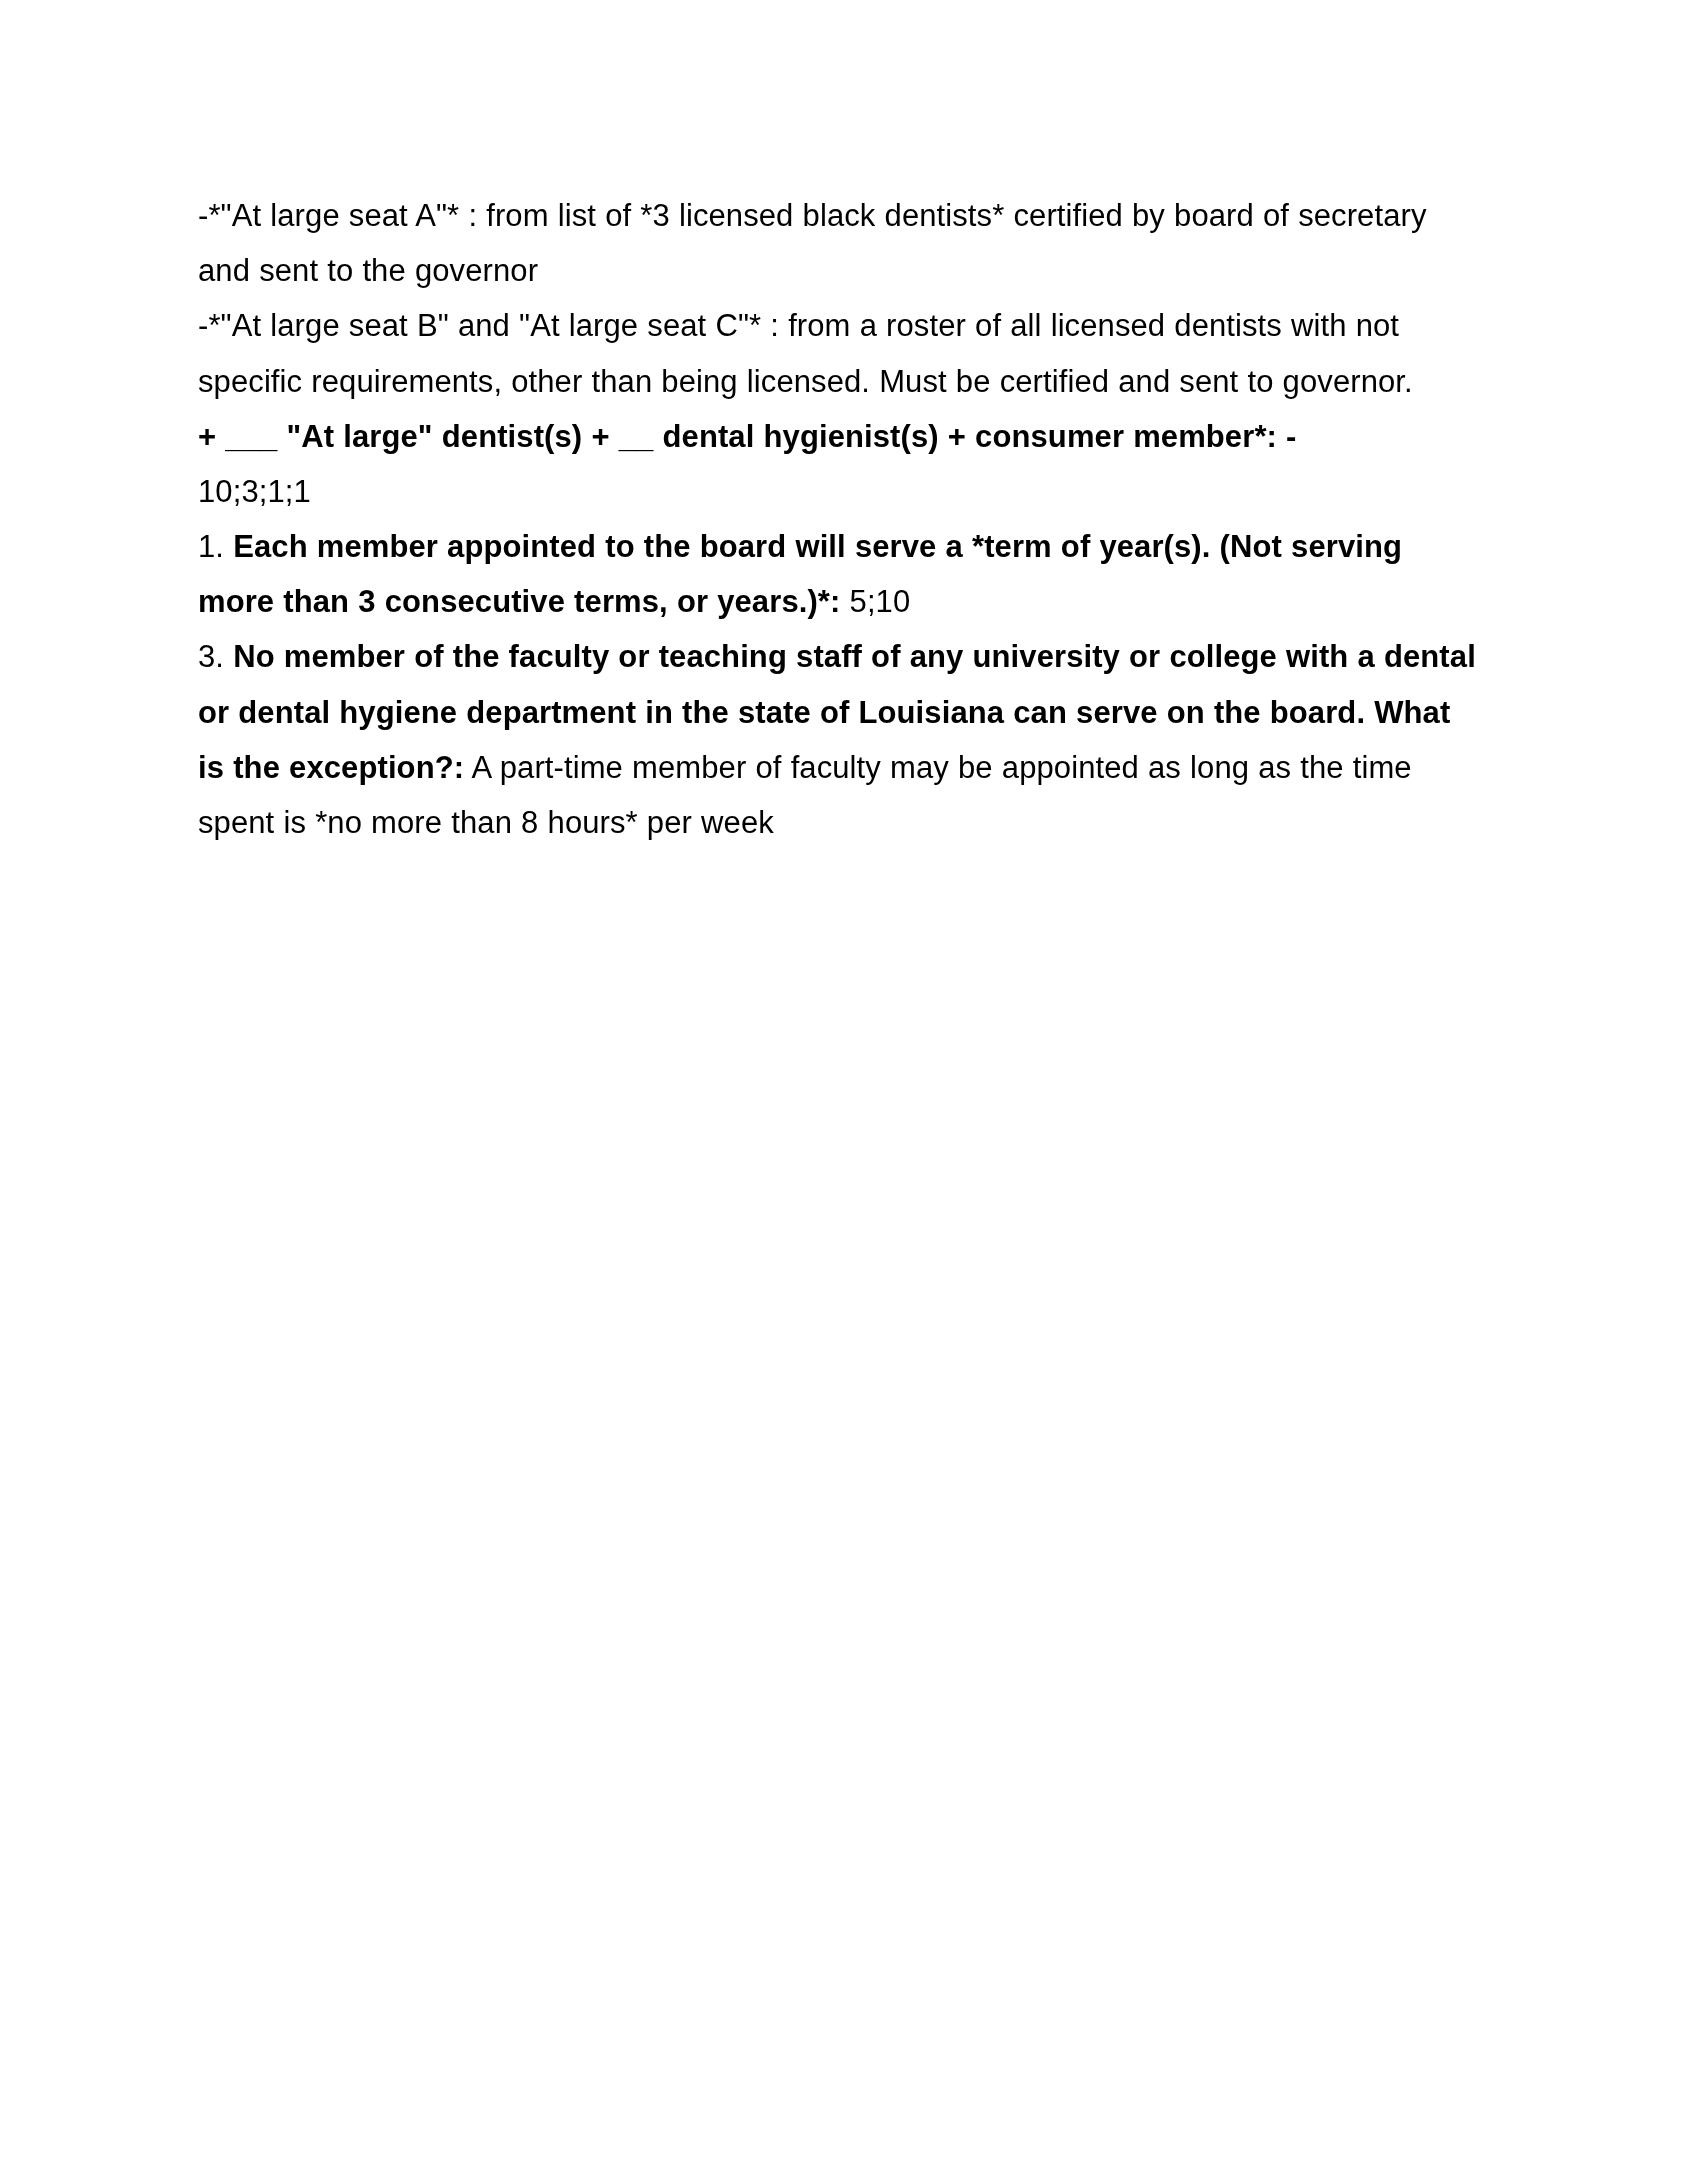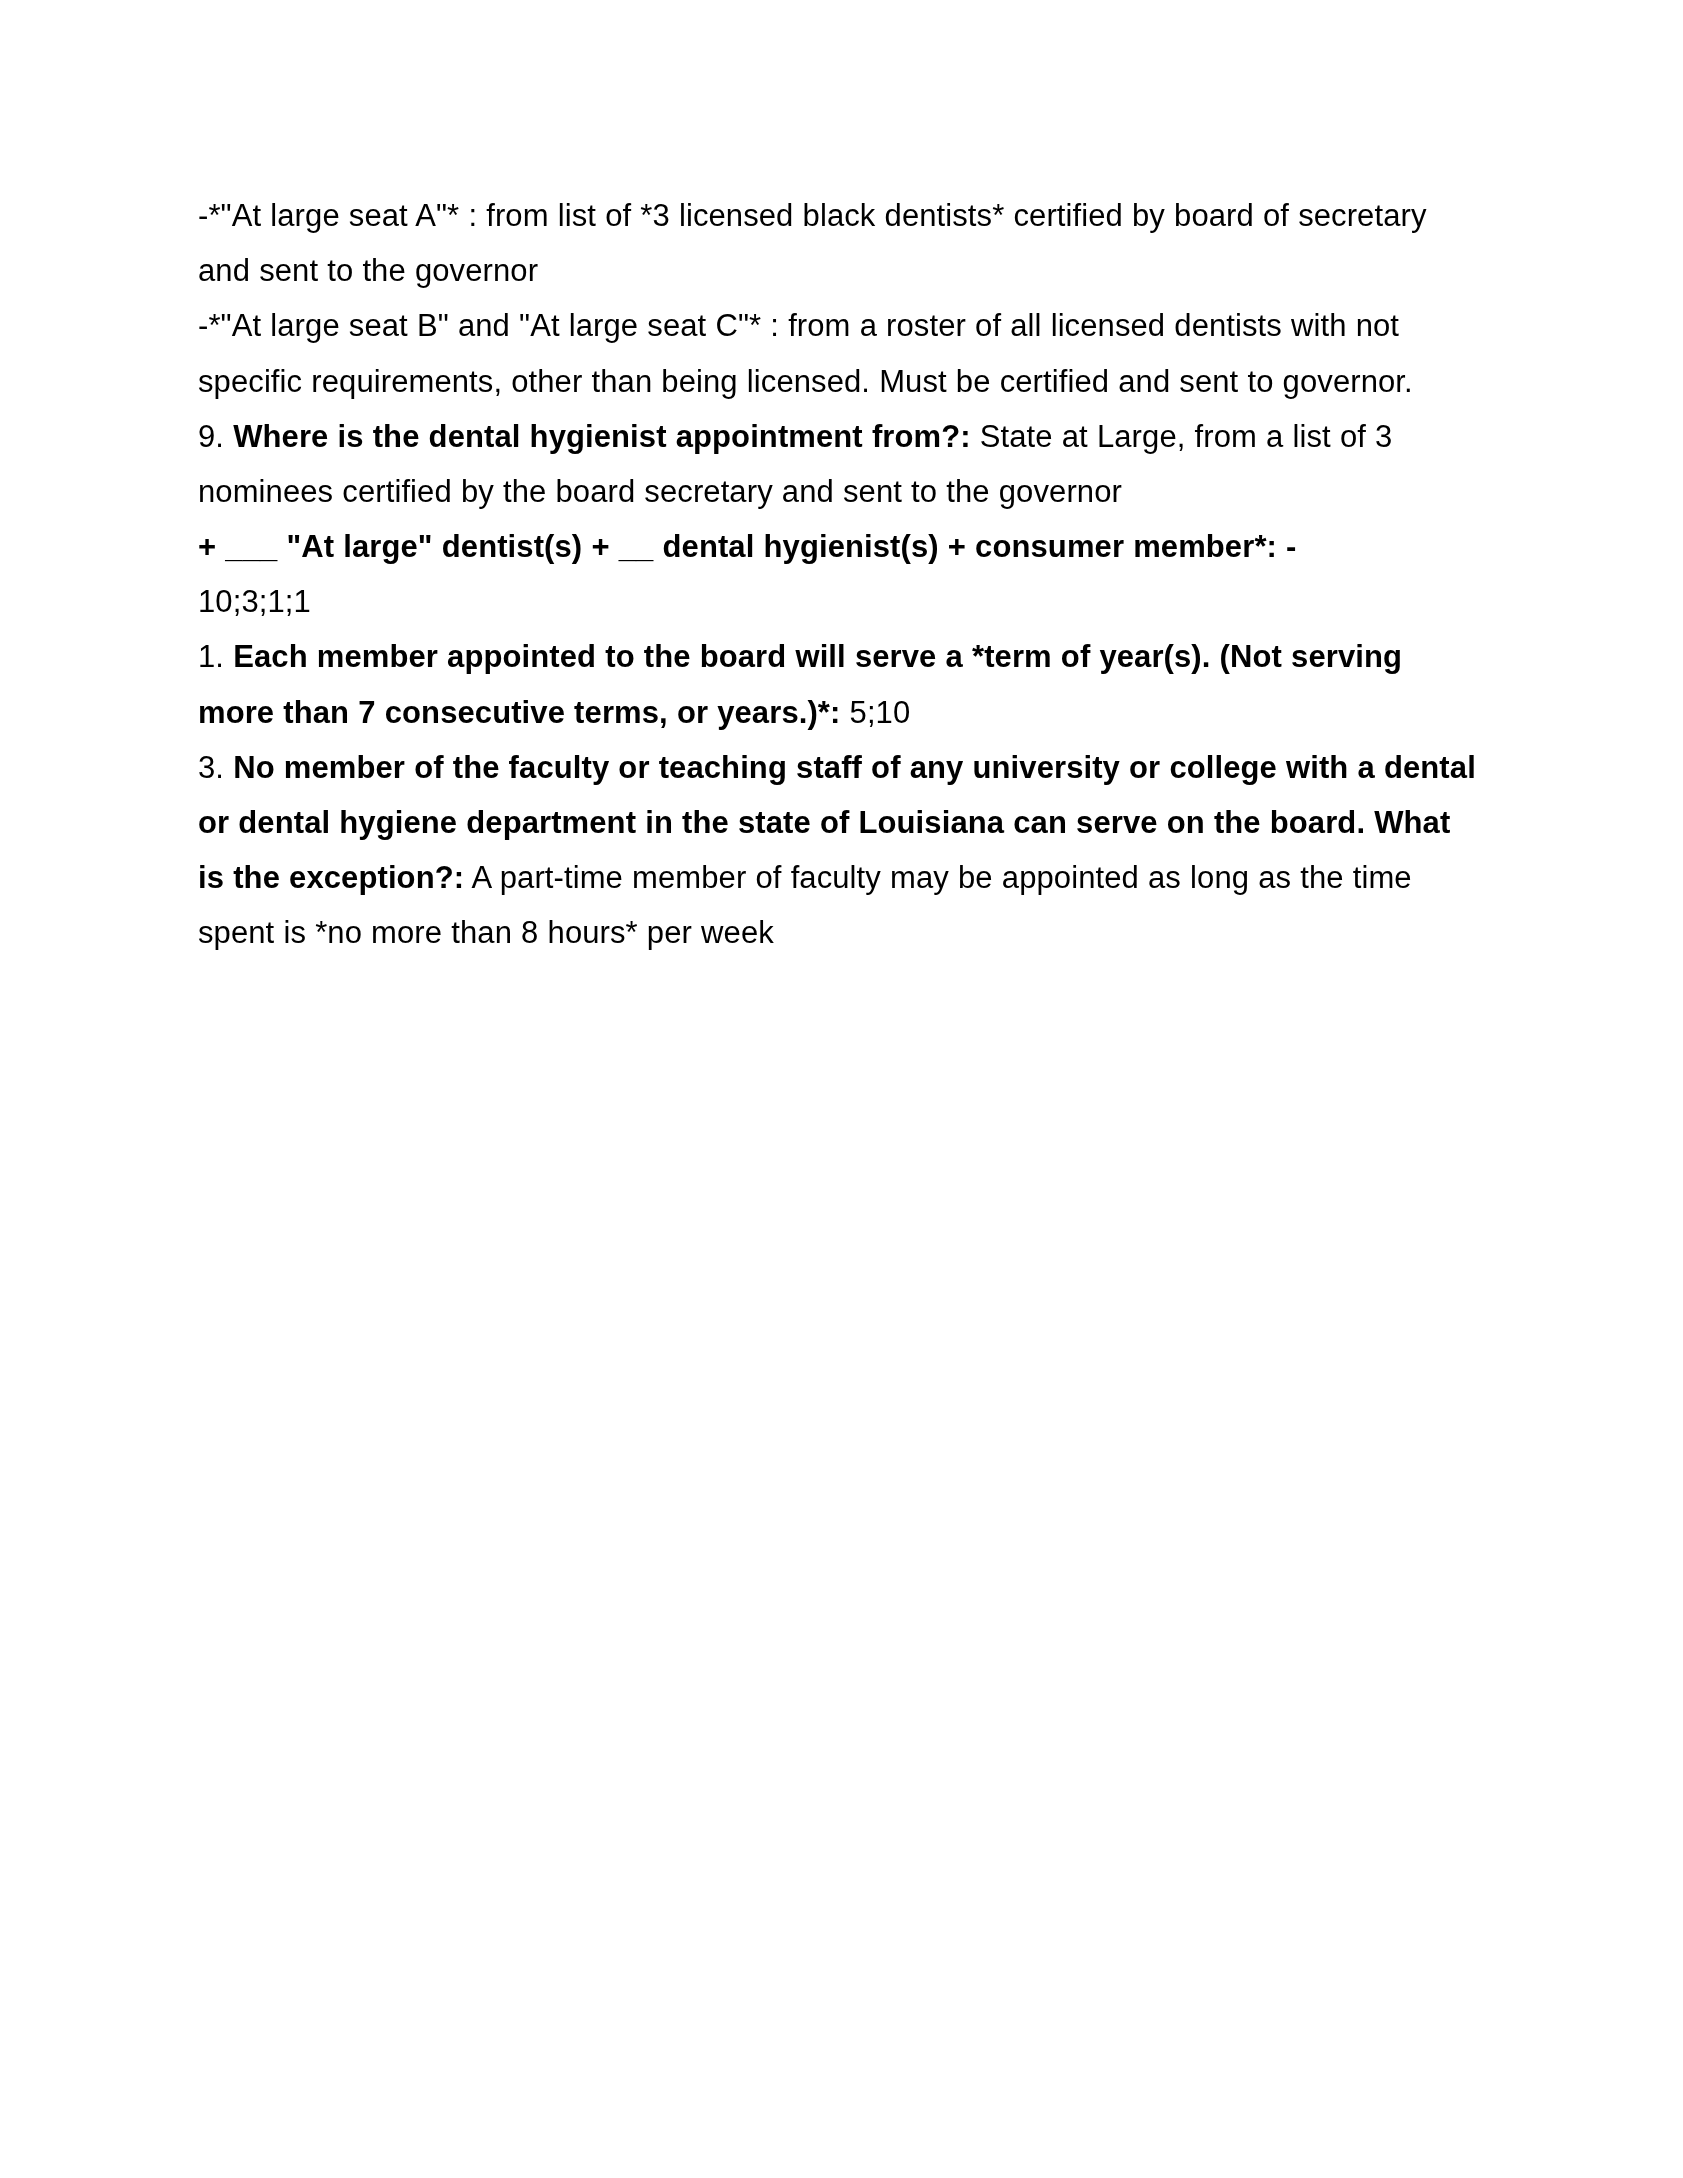--- a/index.html
+++ b/index.html
@@ -44,7 +44,6 @@
   <div class="doc-body" id="doc-body">
       <p class="para"><span class="n">-*"At large seat A"* : from list of *3 licensed black dentists* certified by board of secretary and sent to the governor</span></p>
       <p class="para"><span class="n">-*"At large seat B" and "At large seat C"* : from a roster of all licensed dentists with not specific requirements, other than being licensed. Must be certified and sent to governor.</span></p>
-      <p class="para"><span class="n">9. </span><span class="b">Where is the dental hygienist appointment from?:</span><span class="n"> State at Large, from a list of 3 nominees certified by the board secretary and sent to the governor</span></p>
       <p class="para"><span class="b">+ ___ "At large" dentist(s) + __ dental hygienist(s) + consumer member*:   -</span></p>
       <p class="para"><span class="n">10;3;1;1</span></p>
       <p class="para"><span class="n">1. </span><span class="b">Each member appointed to the board will serve a *term of year(s). (Not serving more than 7 consecutive terms, or years.)*:</span><span class="n"> 5;10</span></p>

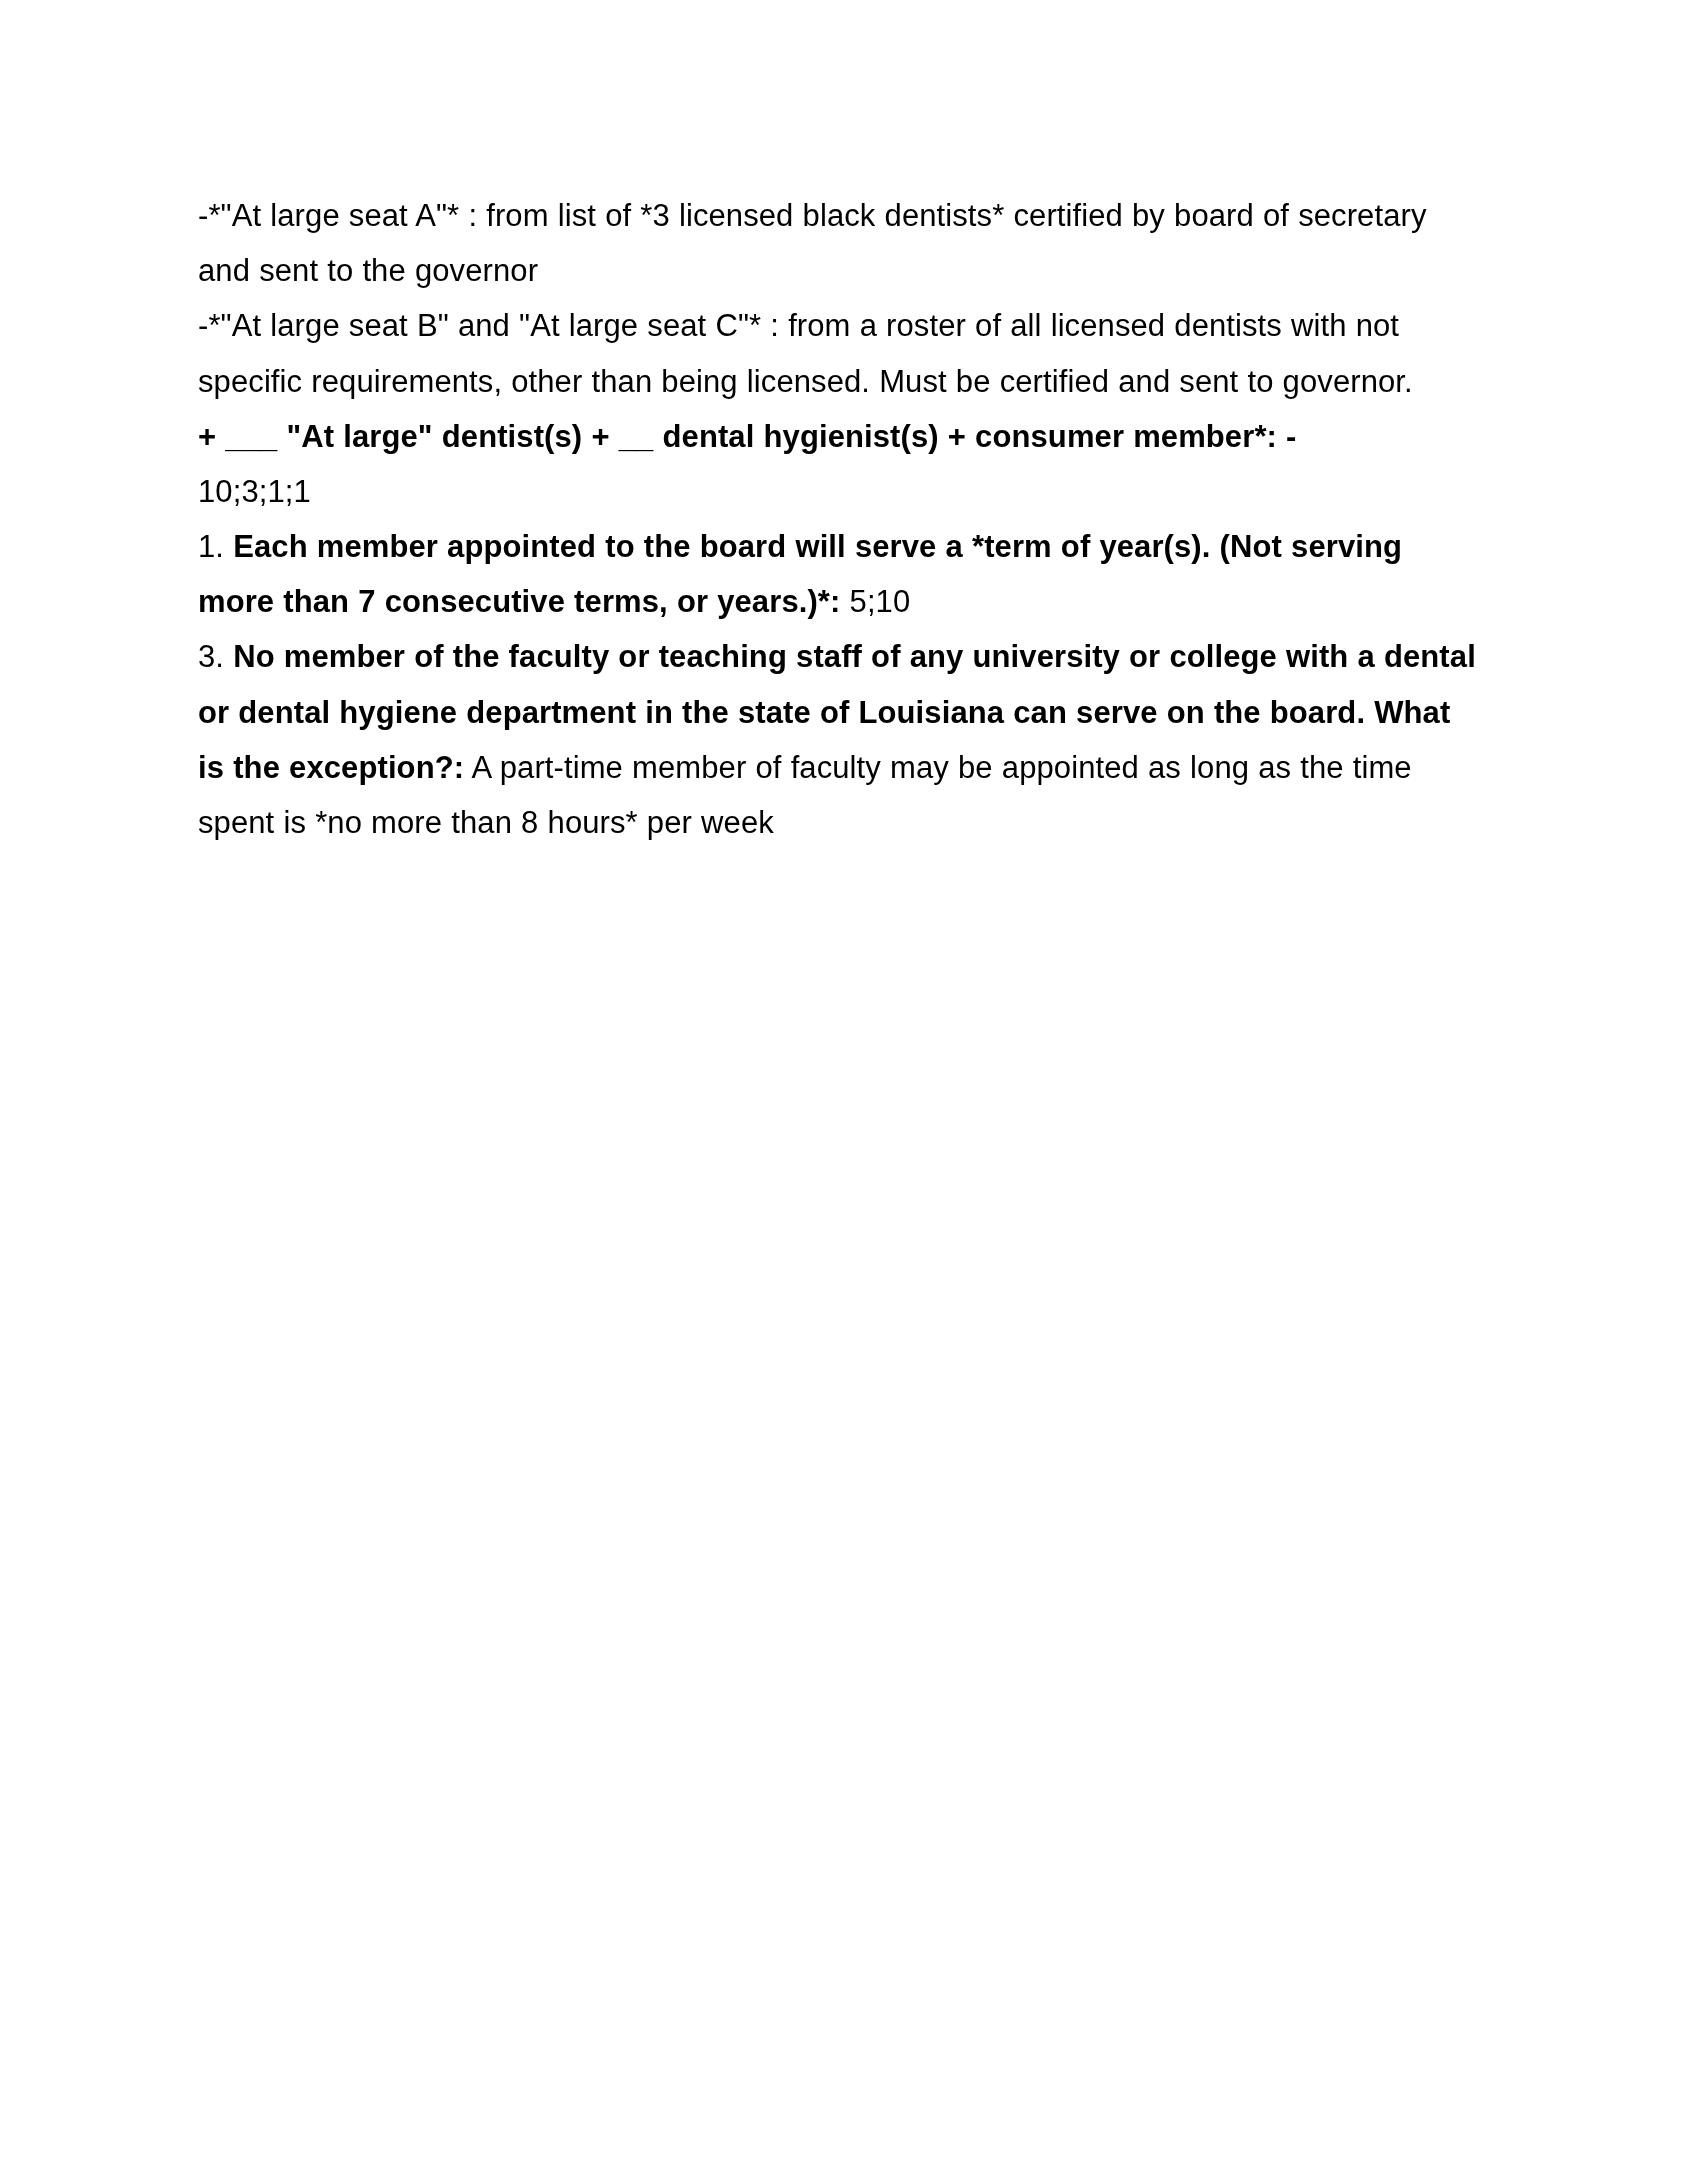--- a/index.html
+++ b/index.html
@@ -46,7 +46,7 @@
       <p class="para"><span class="n">-*"At large seat B" and "At large seat C"* : from a roster of all licensed dentists with not specific requirements, other than being licensed. Must be certified and sent to governor.</span></p>
       <p class="para"><span class="b">+ ___ "At large" dentist(s) + __ dental hygienist(s) + consumer member*:   -</span></p>
       <p class="para"><span class="n">10;3;1;1</span></p>
-      <p class="para"><span class="n">1. </span><span class="b">Each member appointed to the board will serve a *term of year(s). (Not serving more than 7 consecutive terms, or years.)*:</span><span class="n"> 5;10</span></p>
+      <p class="para"><span class="n">1. </span><span class="b">Each member appointed to the board will serve a *term of year(s). (Not serving more than 3 consecutive terms, or years.)*:</span><span class="n"> 5;10</span></p>
       <p class="para"><span class="n">3. </span><span class="b">No member of the faculty or teaching staff of any university or college with a dental or dental hygiene department in the state of Louisiana can serve on the board. What is the exception?:</span><span class="n"> A part-time member of faculty may be appointed as long as the time spent is *no more than 8 hours* per week</span></p>
     </div>
 </div>

